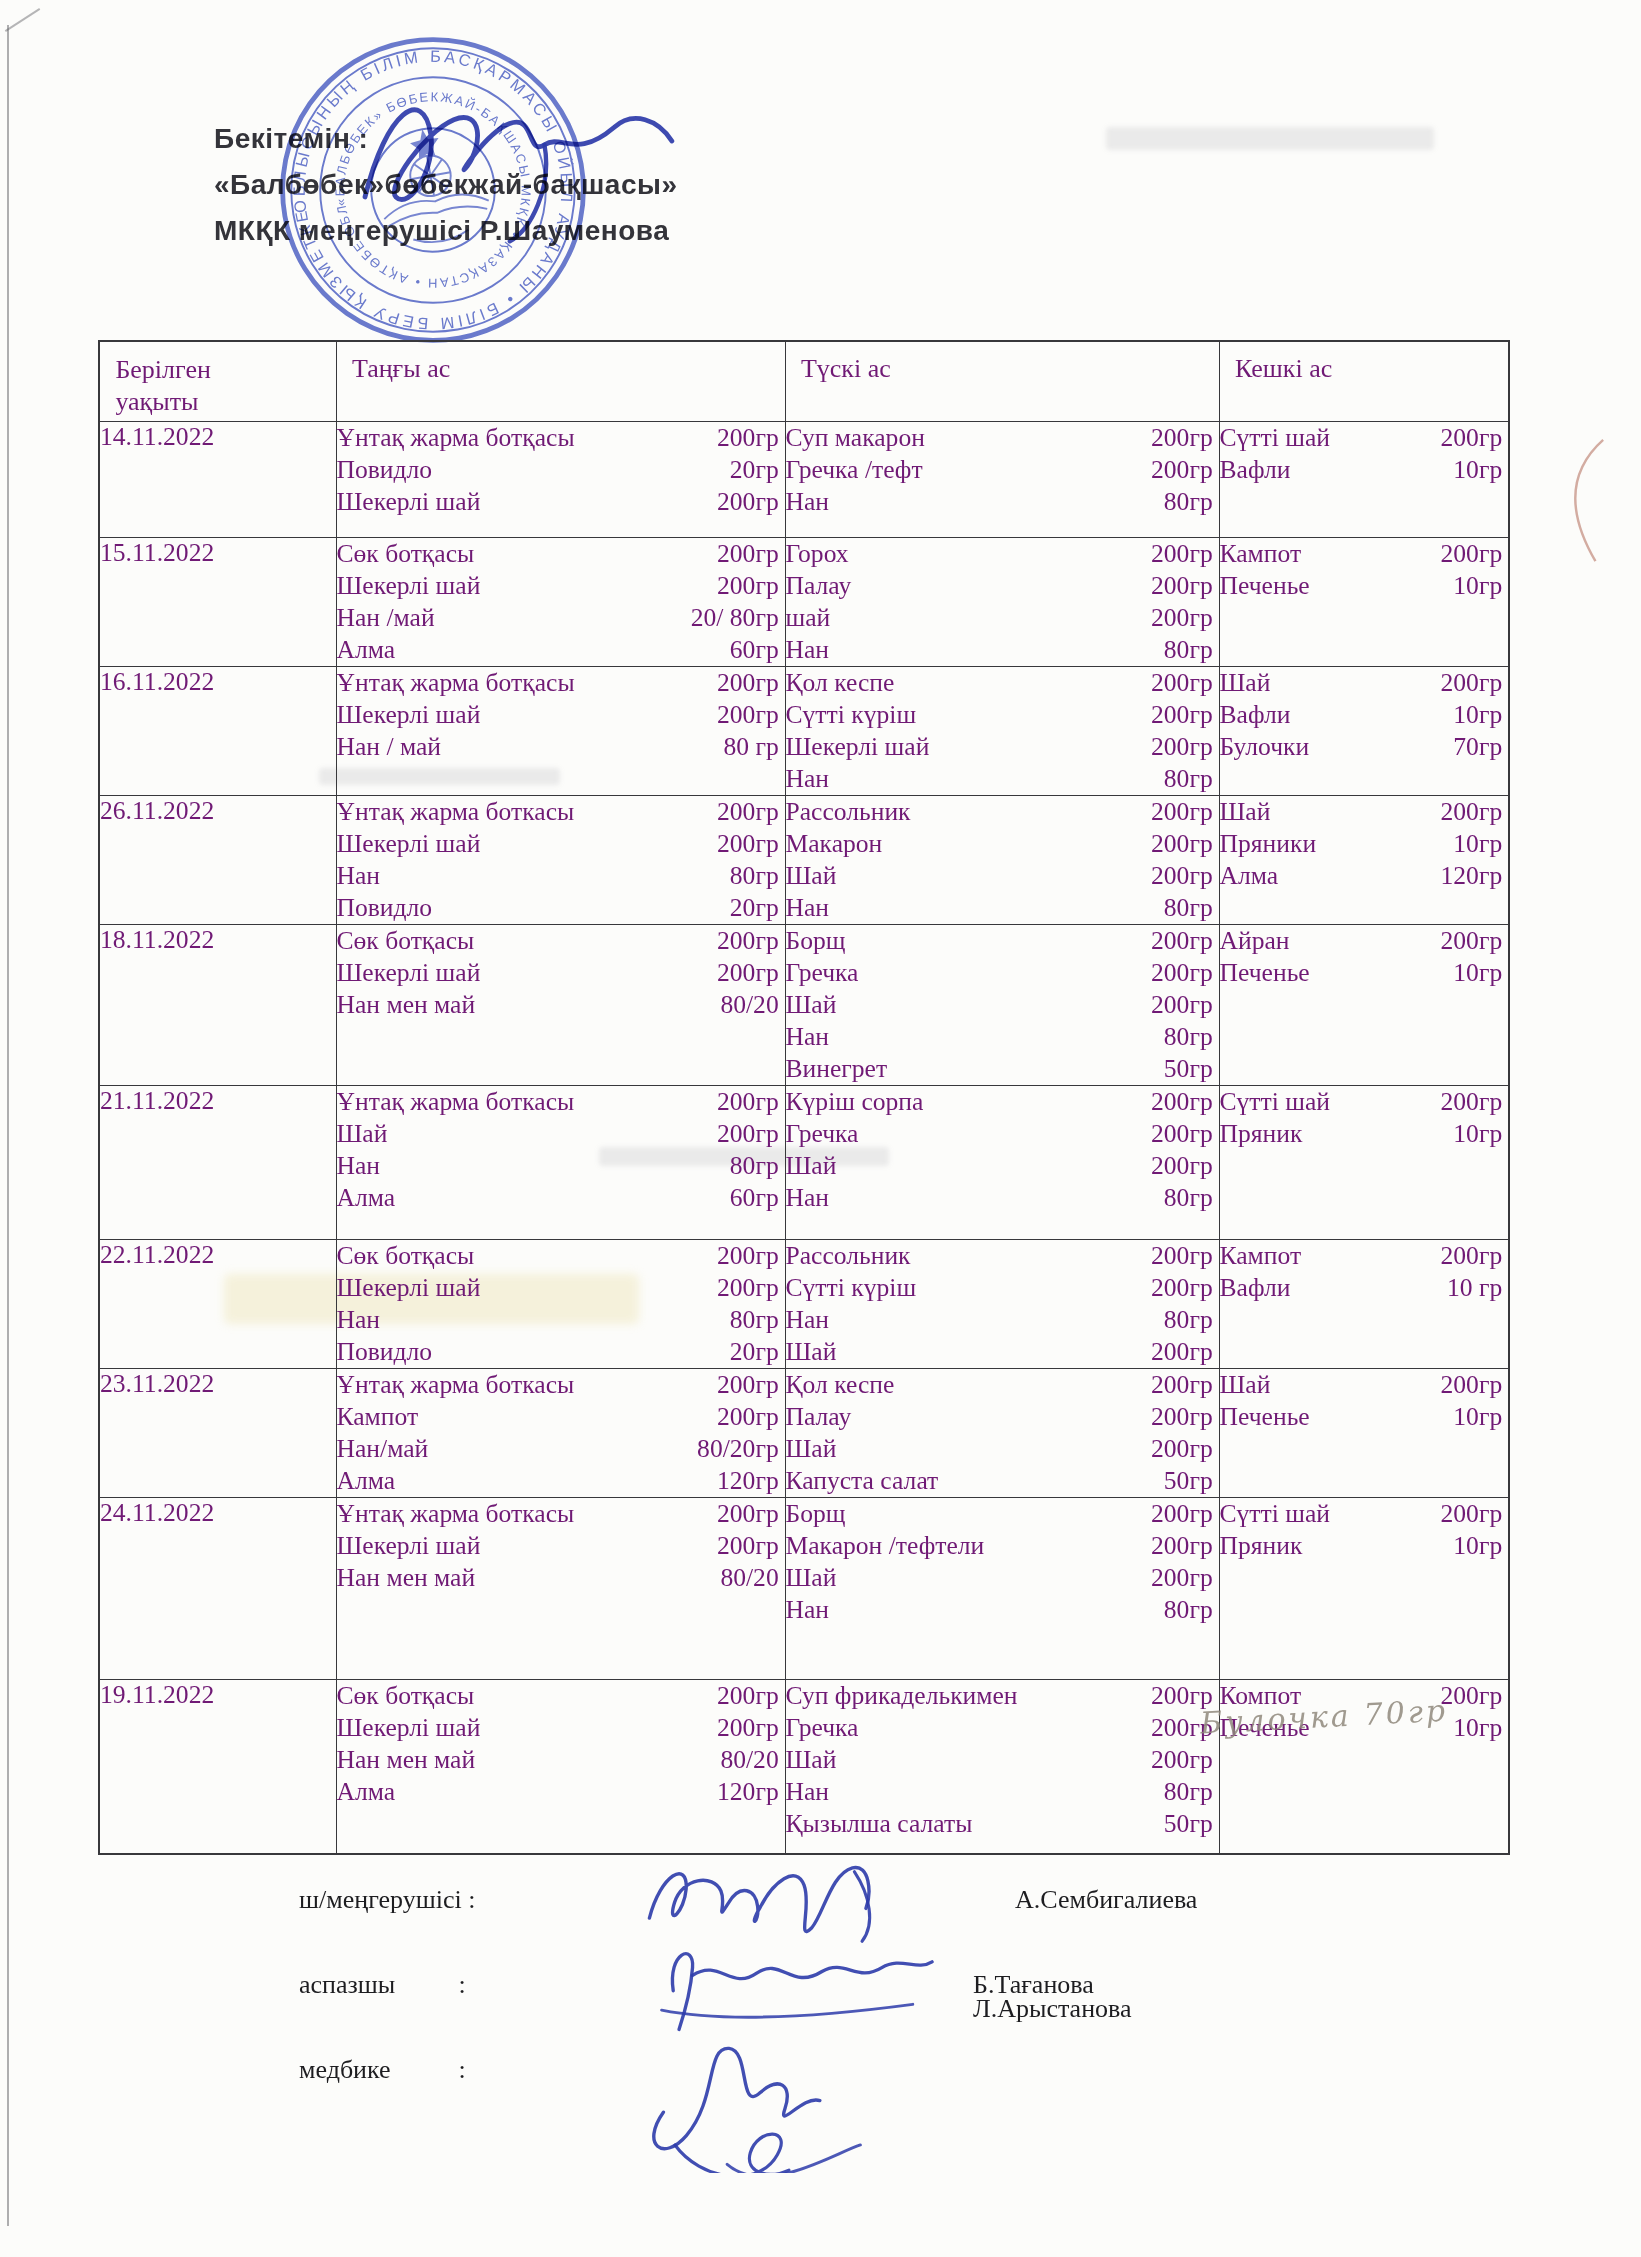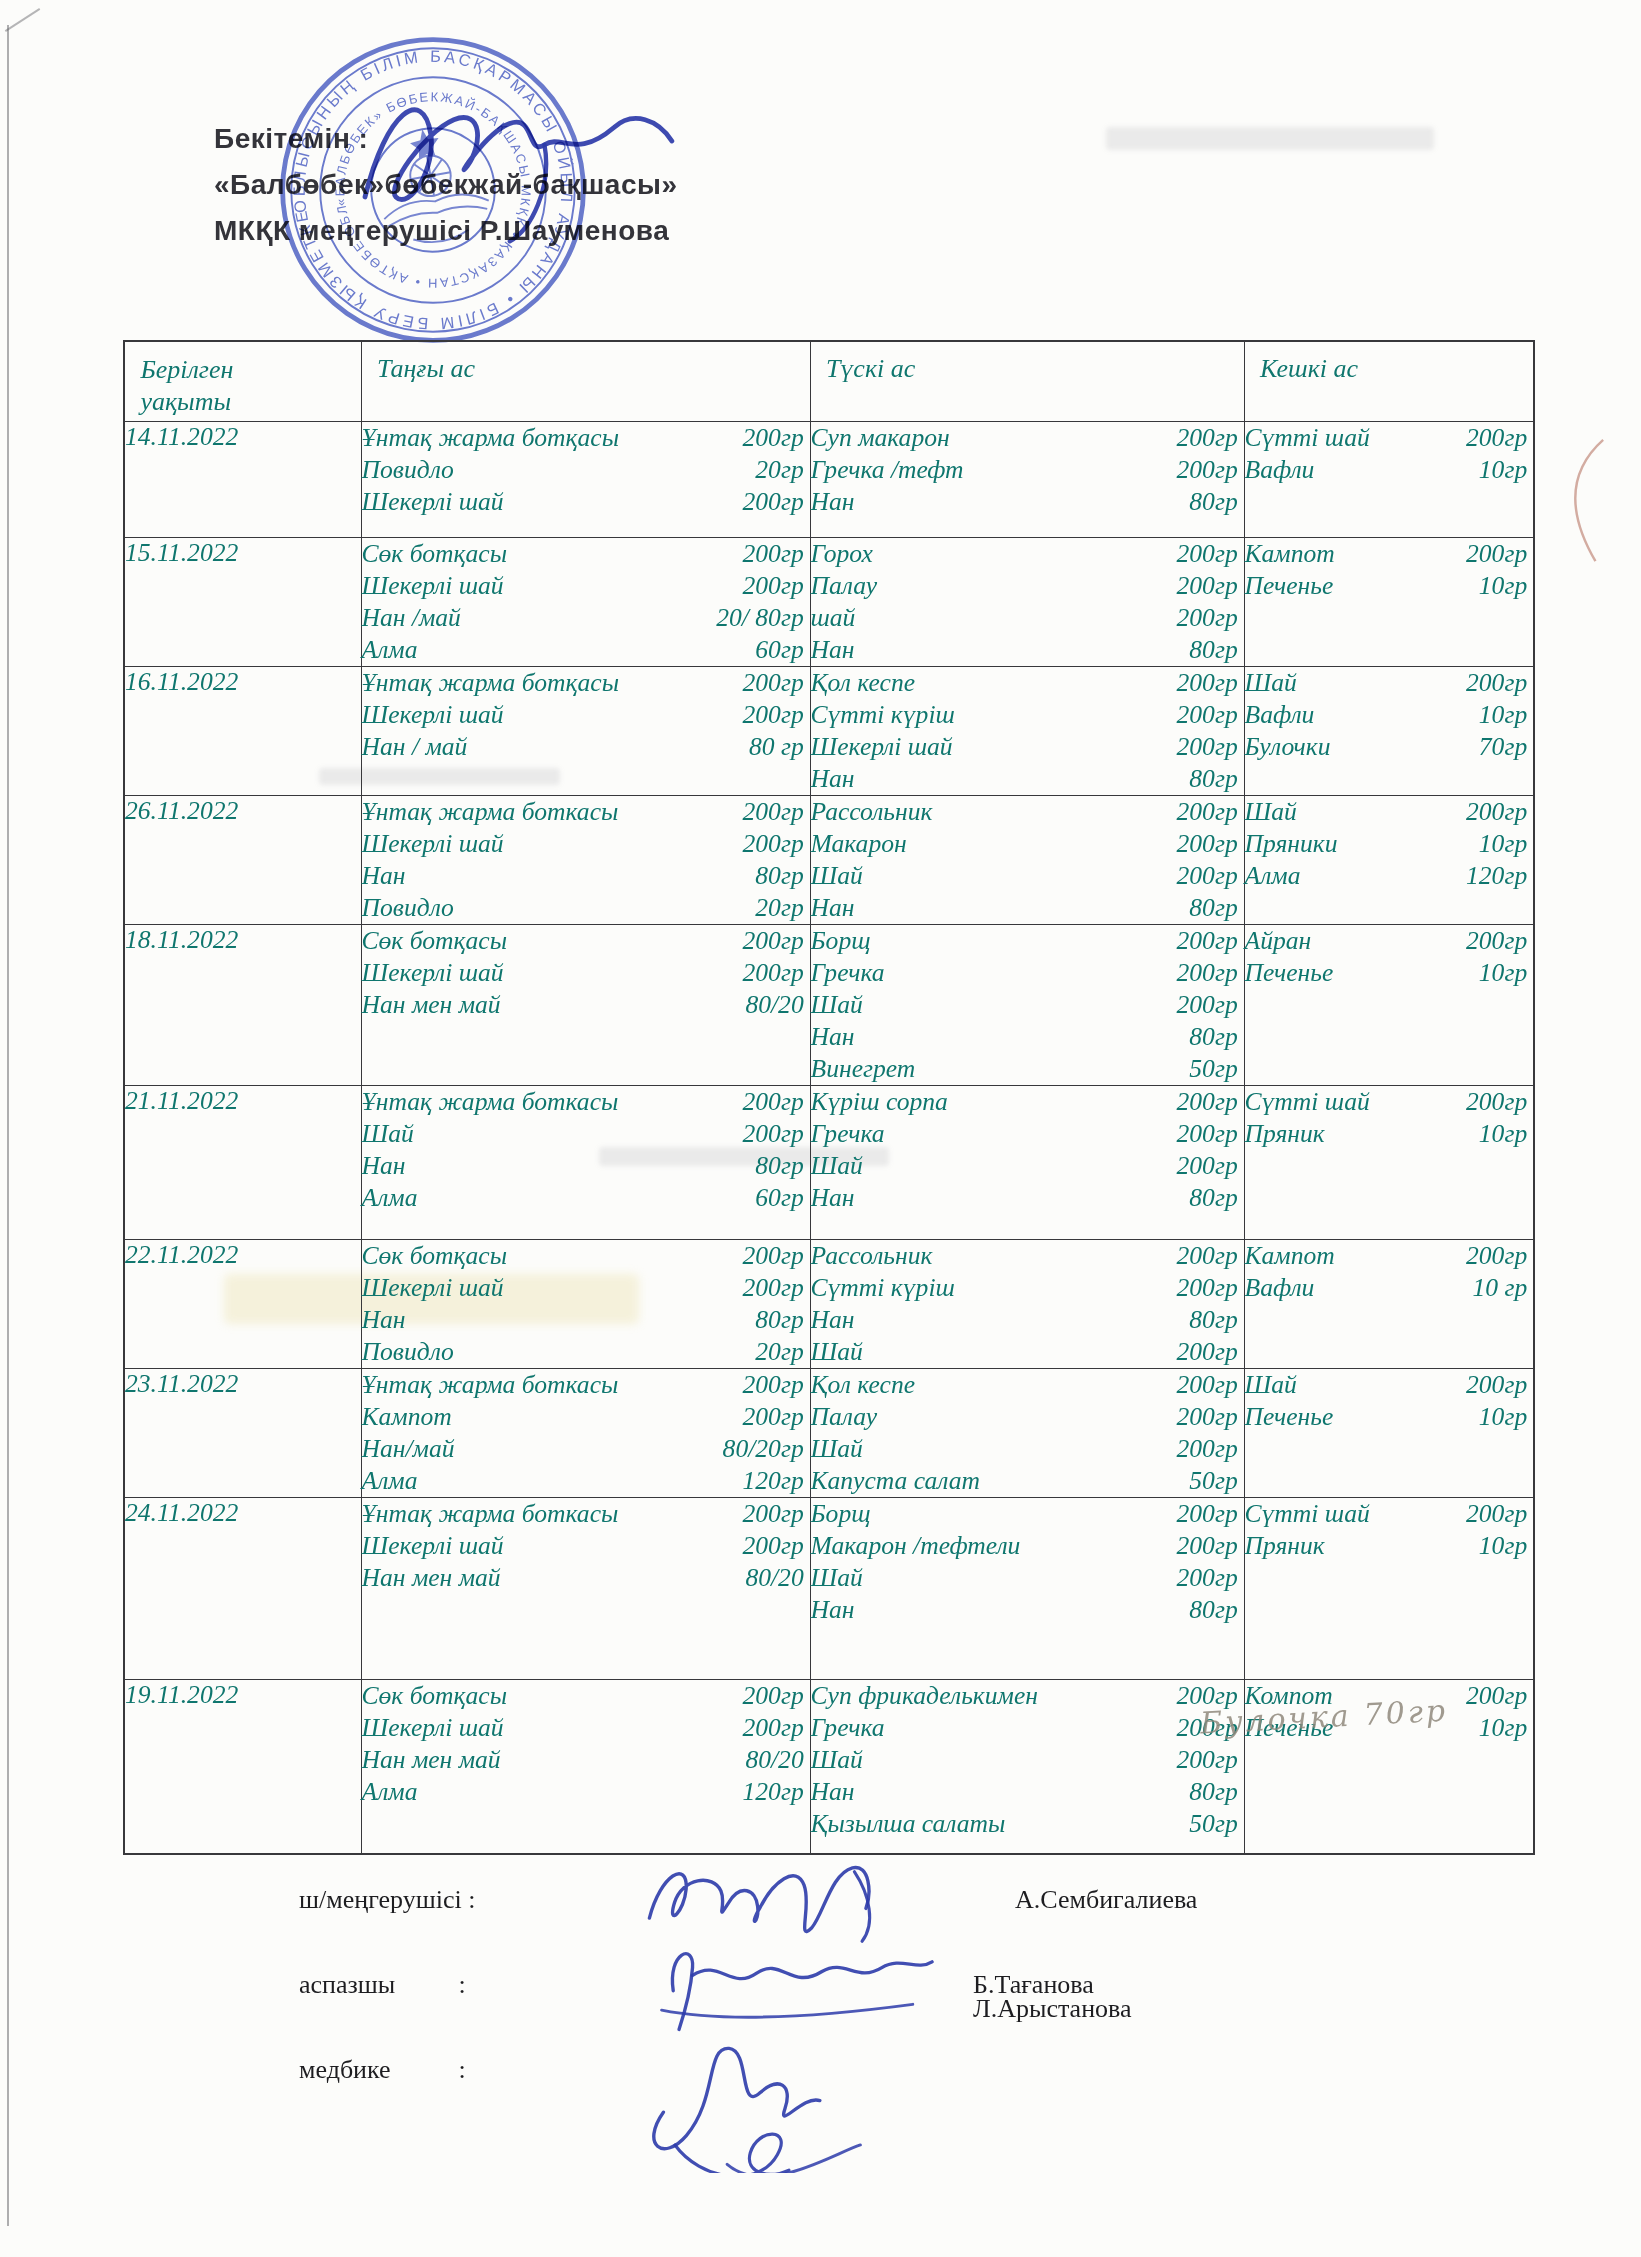--- a/index.html
+++ b/index.html
@@ -43,9 +43,9 @@
 
   
   .menu-table{
-    position:absolute;left:123px;top:340px;width:1410px;
+    position:absolute;left:98px;top:340px;width:1410px;
     border-collapse:collapse;table-layout:fixed;
-    font-size:25.6px;color:#0f766e;font-style:italic;
+    font-size:25.6px;color:#701a75;
   }
   .menu-table td,.menu-table th{
     border:1.9px solid #38383b;

